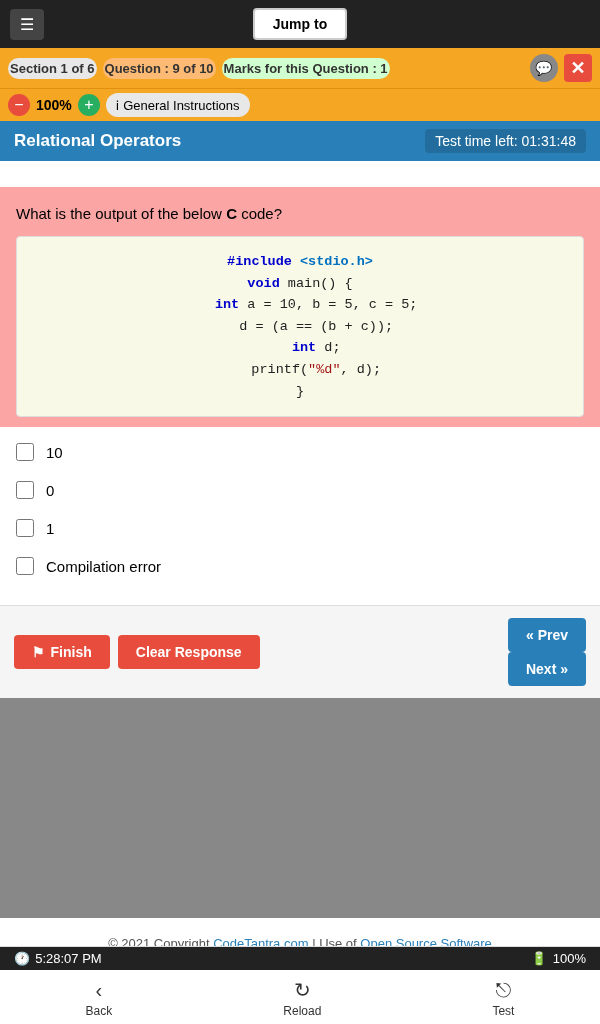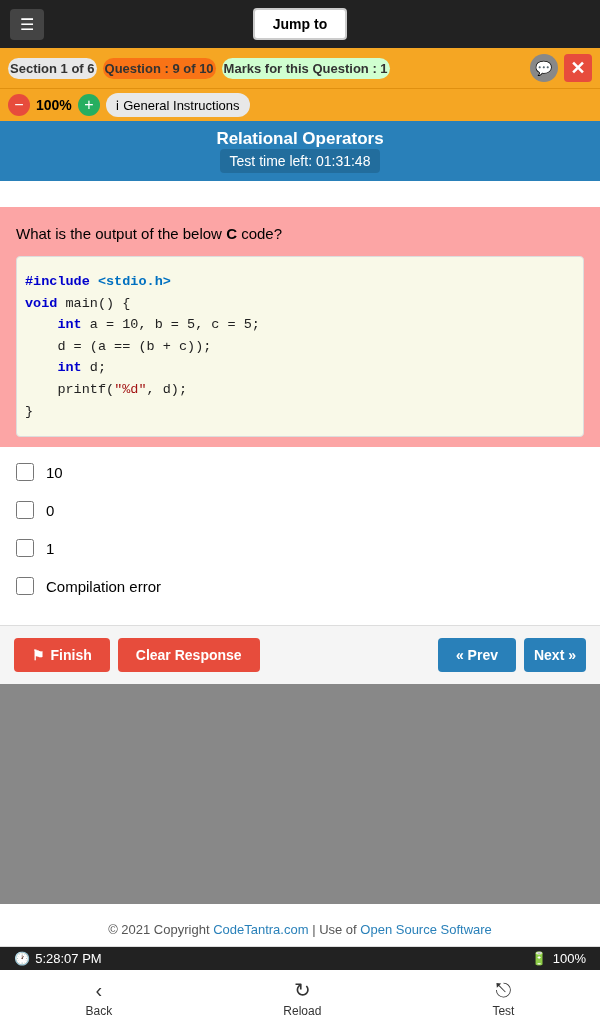--- a/index.html
+++ b/index.html
@@ -56,7 +56,7 @@
       color: #333;
     }
     .info-badge.blue {
-      background: #f97316;
+      background: #fdba74;
     }
     .info-badge.green {
       background: #d0ffd0;

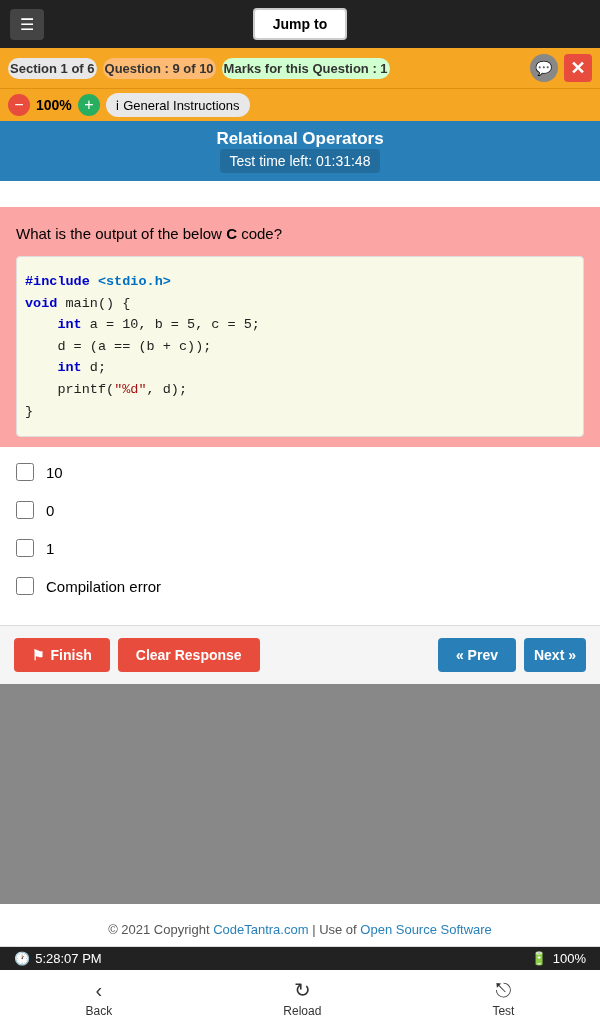--- a/index.html
+++ b/index.html
@@ -145,7 +145,6 @@
       align-items: center;
       justify-content: space-between;
       padding: 8px 14px;
-      flex-direction: column;
     }
     .question-title {
       font-size: 17px;

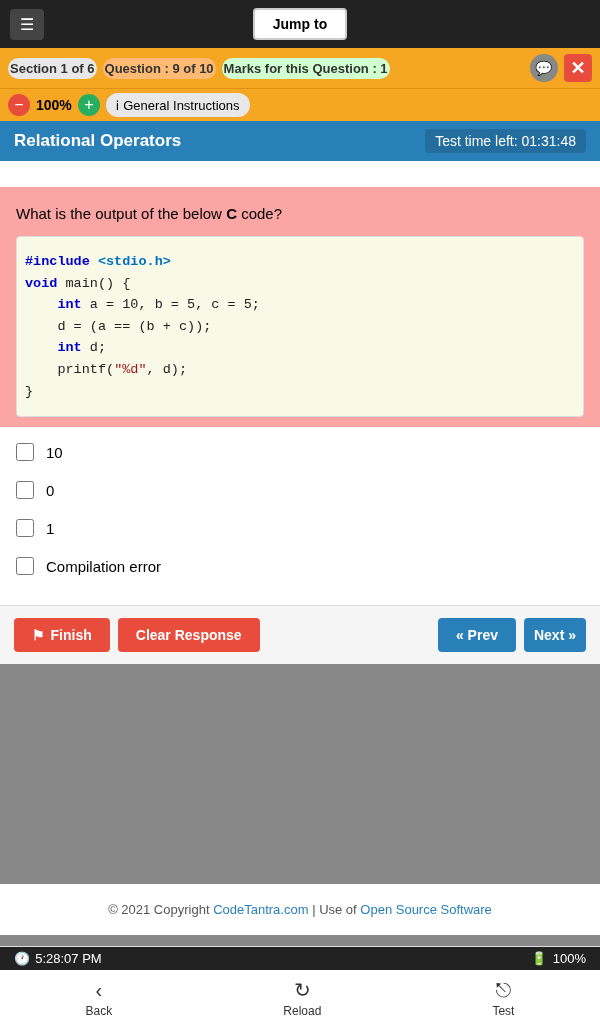--- a/index.html
+++ b/index.html
@@ -174,11 +174,12 @@
       background: #f9f9e8;
       border: 1px solid #ddd;
       border-radius: 4px;
-      padding: 14px 8px;
+      padding: 14px 20px;
       font-family: 'Courier New', monospace;
       font-size: 13.5px;
       line-height: 1.6;
       color: #222;
+      text-align: center;
     }
     .kw { color: #0000cc; font-weight: bold; }
     .inc-file { color: #0070c0; font-weight: bold; }

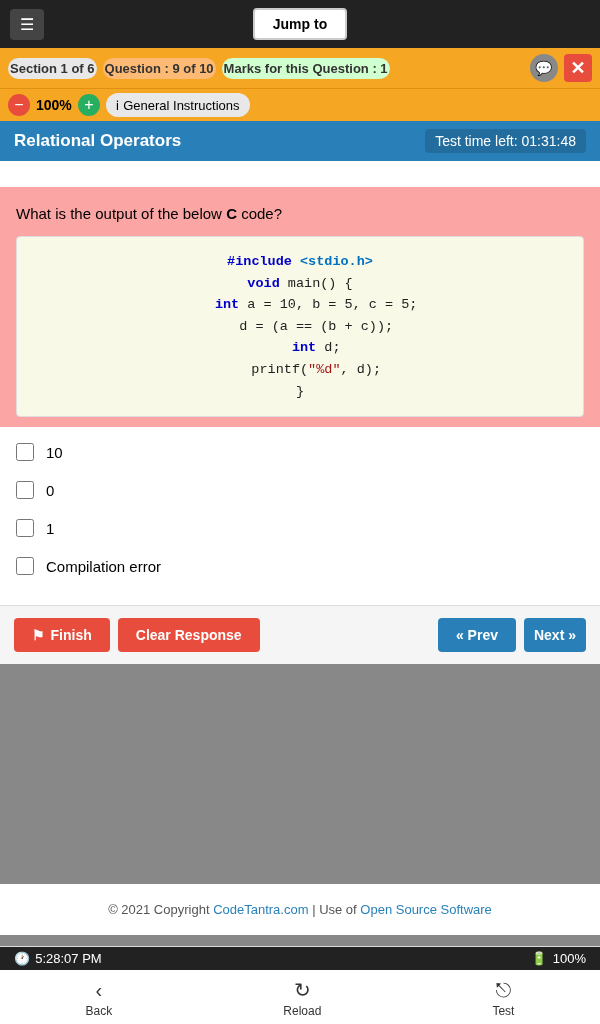--- a/index.html
+++ b/index.html
@@ -235,7 +235,8 @@
     }
     .nav-btns {
       display: flex;
-      gap: 8px;
+      gap: 0;
+      flex-direction: column;
     }
     .btn-prev {
       background: #2980b9;

